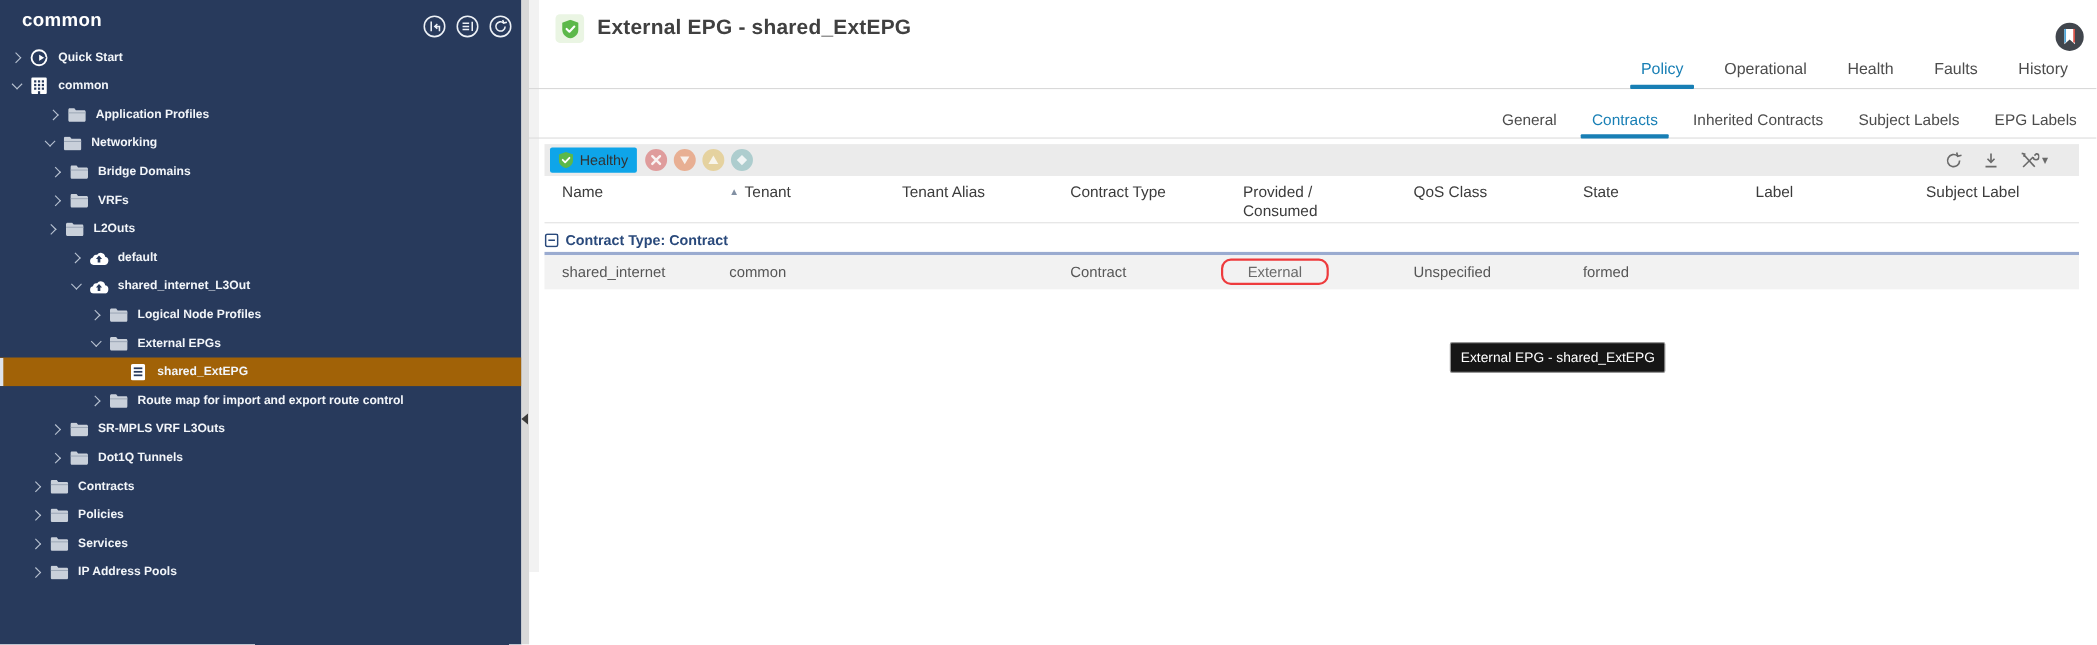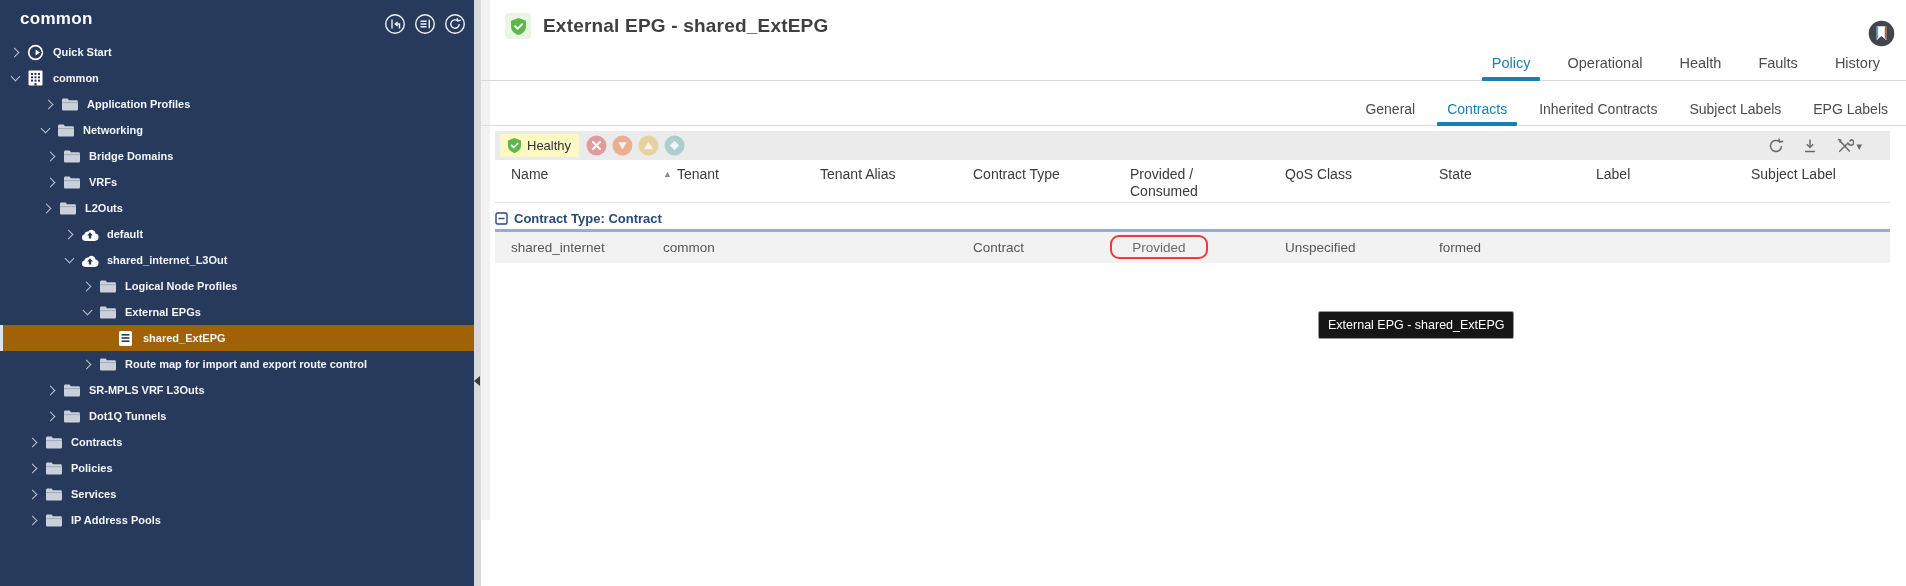--- a/index.html
+++ b/index.html
@@ -49,7 +49,7 @@
   .tab.active::after{content:"";position:absolute;left:-10px;right:-10px;bottom:-1px;height:4px;background:#187FB5;border-radius:1px;}
 
   .toolbar{position:absolute;left:14px;right:16px;top:131px;height:29px;background:#EBEBEB;display:flex;align-items:center;}
-  .health-badge{margin-left:5px;height:23px;background:#fef9c3;display:flex;align-items:center;gap:6px;padding:0 8px;border-radius:2px;cursor:pointer;}
+  .health-badge{margin-left:5px;height:23px;background:#0ea5e9;display:flex;align-items:center;gap:6px;padding:0 8px;border-radius:2px;cursor:pointer;}
   .health-text{font-size:13px;color:#333333;}
   .fault-icons{display:flex;gap:5px;margin-left:7px;align-items:center;}
   .fault-icon{width:21px;height:21px;display:inline-flex;cursor:pointer;opacity:.85;}

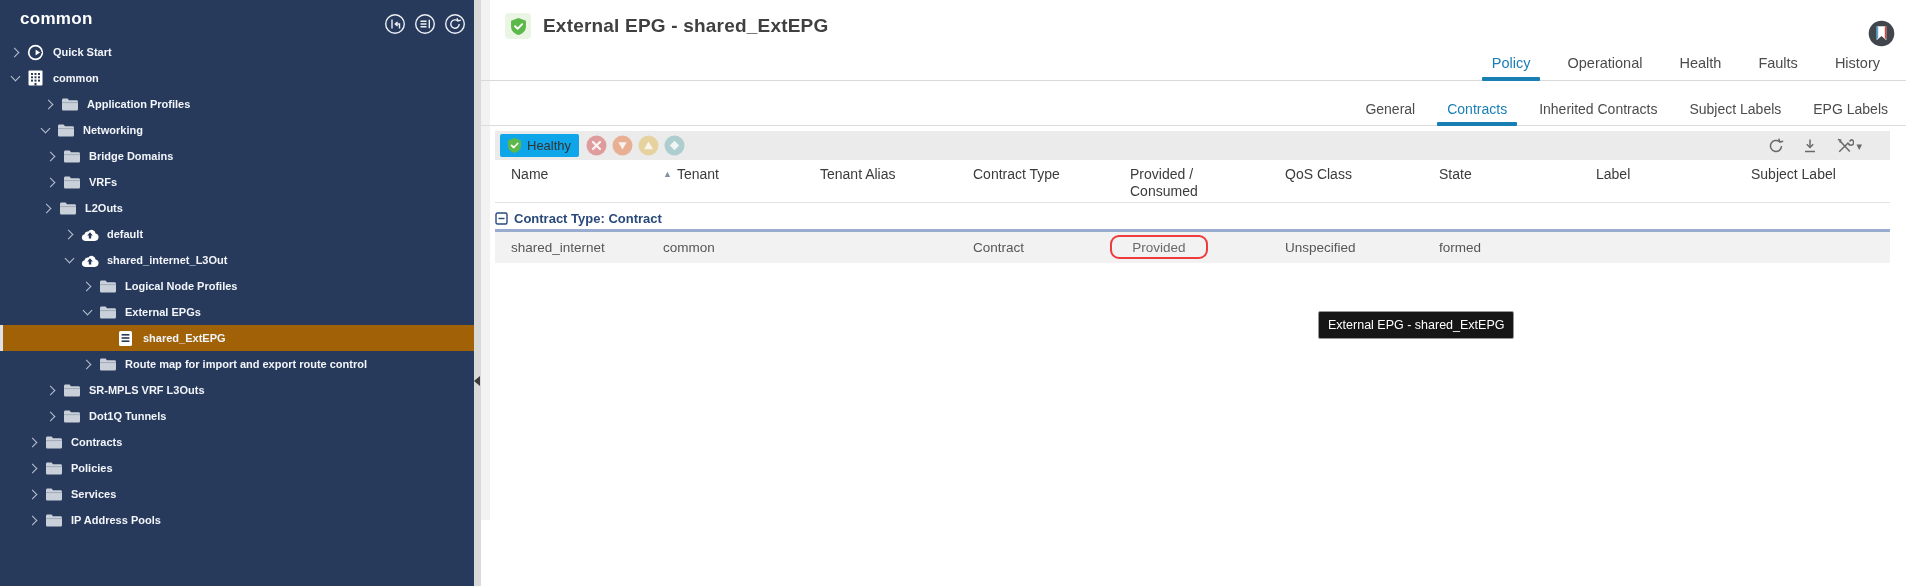--- a/index.html
+++ b/index.html
@@ -474,7 +474,7 @@
             <div class="dcell" style="left: 168px;">common</div>
             <div class="dcell" style="left: 478px;">Contract</div>
             <div class="red-box">
-              <span>Provided</span>
+              <span>External</span>
             </div>
             <div class="dcell" style="left: 790px;">Unspecified</div>
             <div class="dcell" style="left: 944px;">formed</div>

